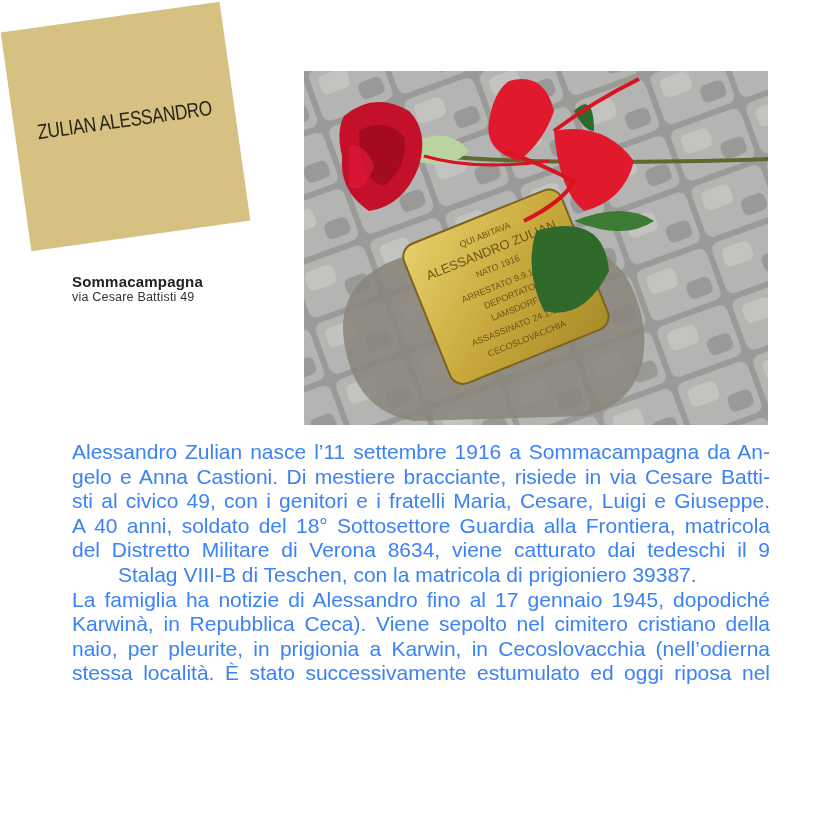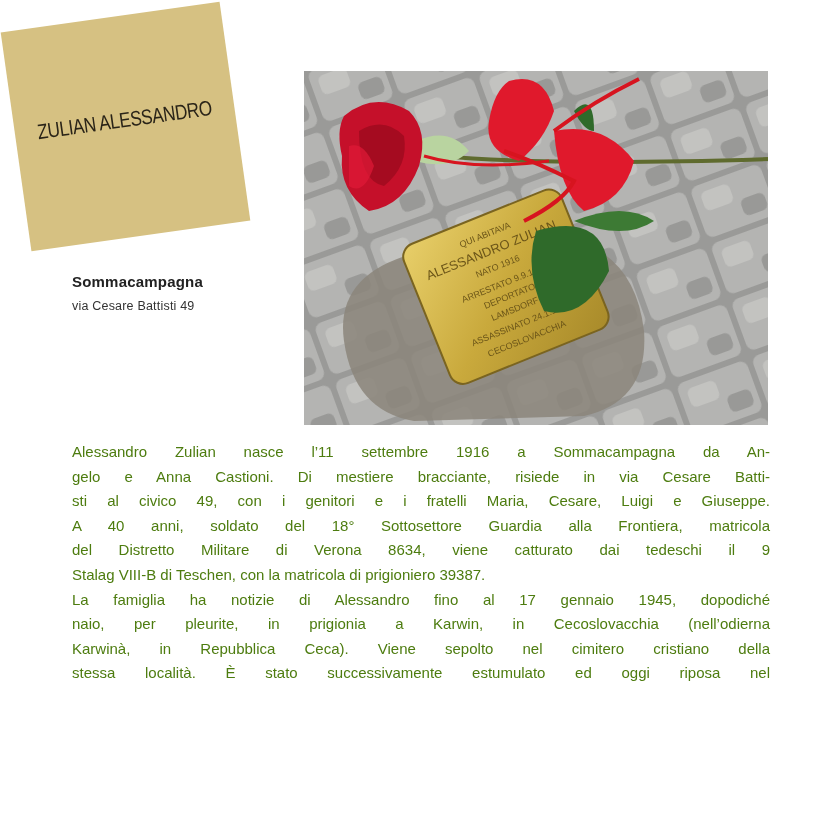--- a/index.html
+++ b/index.html
@@ -19,7 +19,7 @@
   }
   .location { position: absolute; left: 72px; top: 273px; }
   .location .city { font-size: 15px; font-weight: bold; color: #222; letter-spacing: 0.2px; }
-  .location .address { font-size: 12.5px; color: #333; margin-top: 9px; letter-spacing: 0.2px; }
+  .location .address { font-size: 12.5px; color: #333; letter-spacing: 0.2px; }
   .photo {
     position: absolute; left: 304px; top: 71px; width: 464px; height: 354px; overflow: hidden;
     background: #8d8d8d;

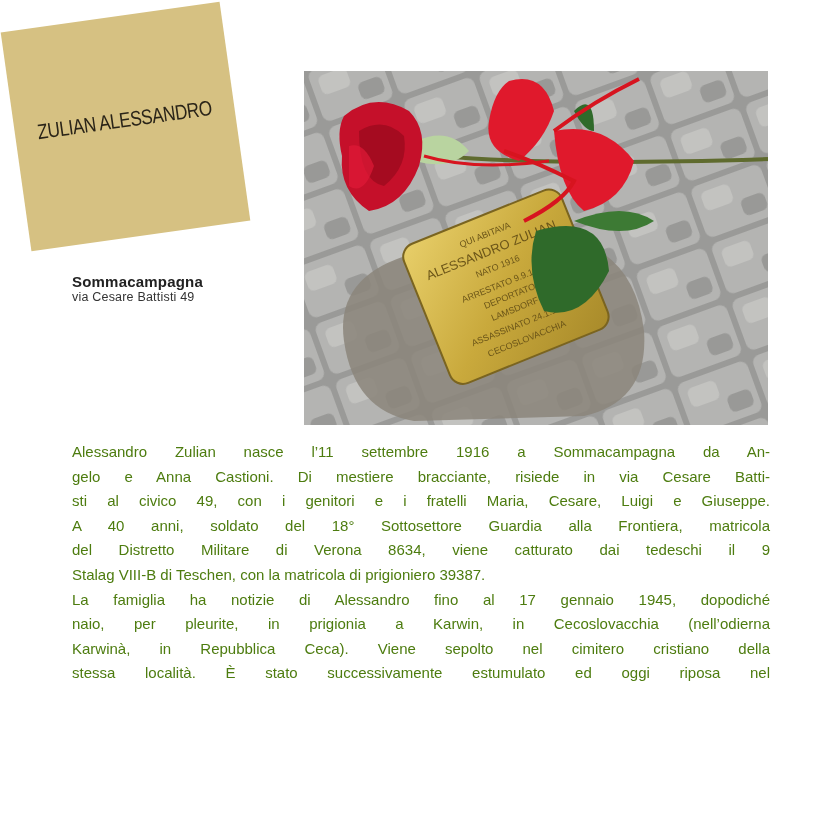--- a/index.html
+++ b/index.html
@@ -27,7 +27,7 @@
   .photo svg { display: block; }
   .bio {
     position: absolute; left: 72px; top: 440px; width: 698px;
-    font-size: 15px; line-height: 24.6px; color: #4d7c0f;
+    font-size: 21px; line-height: 24.6px; color: #3b82f6;
     text-align: justify;
   }
   .bio p { margin: 0; }

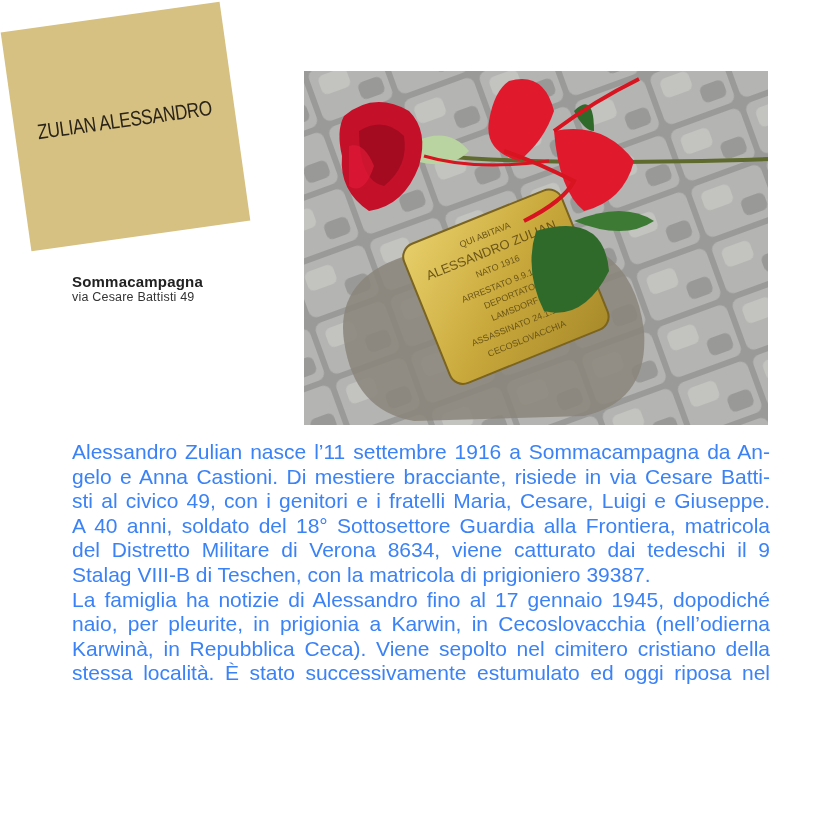--- a/index.html
+++ b/index.html
@@ -32,7 +32,7 @@
   }
   .bio p { margin: 0; }
   .bio .line { display: block; text-align: justify; text-align-last: justify; white-space: nowrap; }
-  .bio .line.last { text-align-last: left; }
+  .bio .line.last { text-align-last: left; margin-left: 46px; }
 </style>
 </head>
 <body>

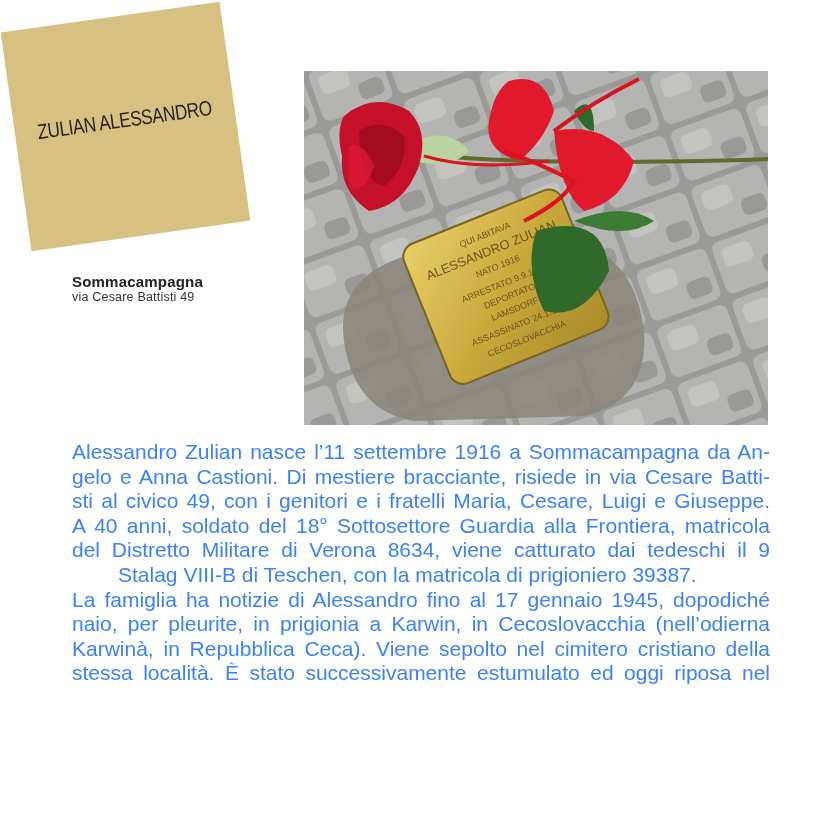--- a/index.html
+++ b/index.html
@@ -110,8 +110,8 @@
   </p>
   <p>
     <span class="line">La famiglia ha notizie di Alessandro fino al 17 gennaio 1945, dopodiché</span>
+    <span class="line">Karwinà, in Repubblica Ceca). Viene sepolto nel cimitero cristiano della</span>
     <span class="line">naio, per pleurite, in prigionia a Karwin, in Cecoslovacchia (nell’odierna</span>
-    <span class="line">Karwinà, in Repubblica Ceca). Viene sepolto nel cimitero cristiano della</span>
     <span class="line">stessa località. È stato successivamente estumulato ed oggi riposa nel</span>
   </p>
 </div>

